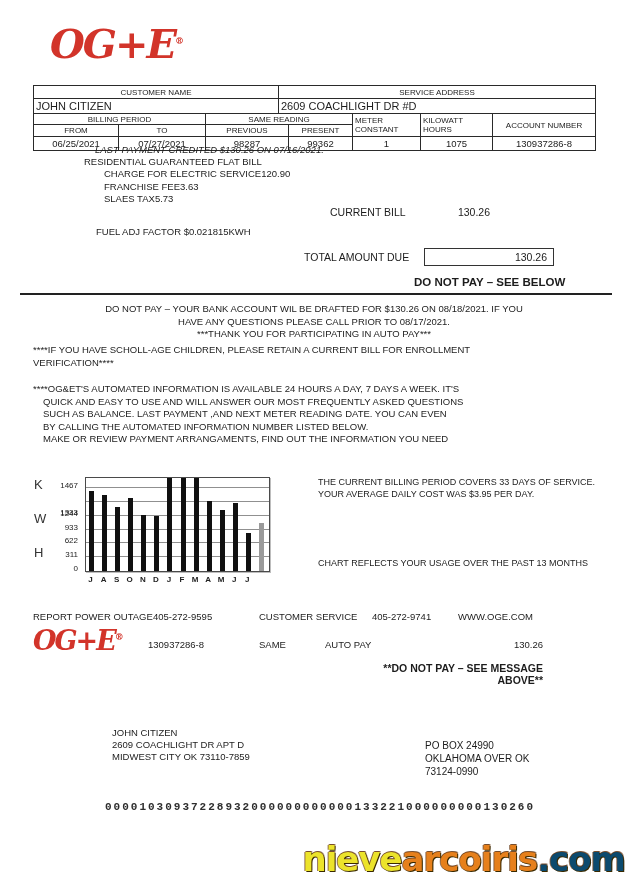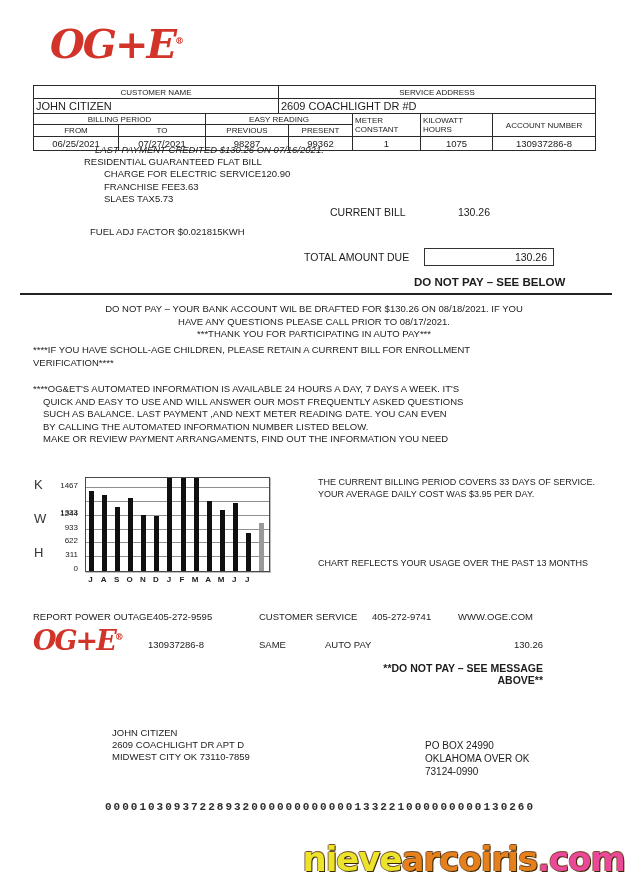--- a/index.html
+++ b/index.html
@@ -101,7 +101,7 @@
       <tbody>
           <tr>
         <th colspan="2" style="height:10px">BILLING PERIOD</th>
-        <th colspan="2">EASY READING</th>
+        <th colspan="2">SAME READING</th>
         <th rowspan="2" class="hdr2">METER CONSTANT</th>
         <th rowspan="2" class="hdr2">KILOWATT HOURS</th>
         <th rowspan="2">ACCOUNT NUMBER</th>

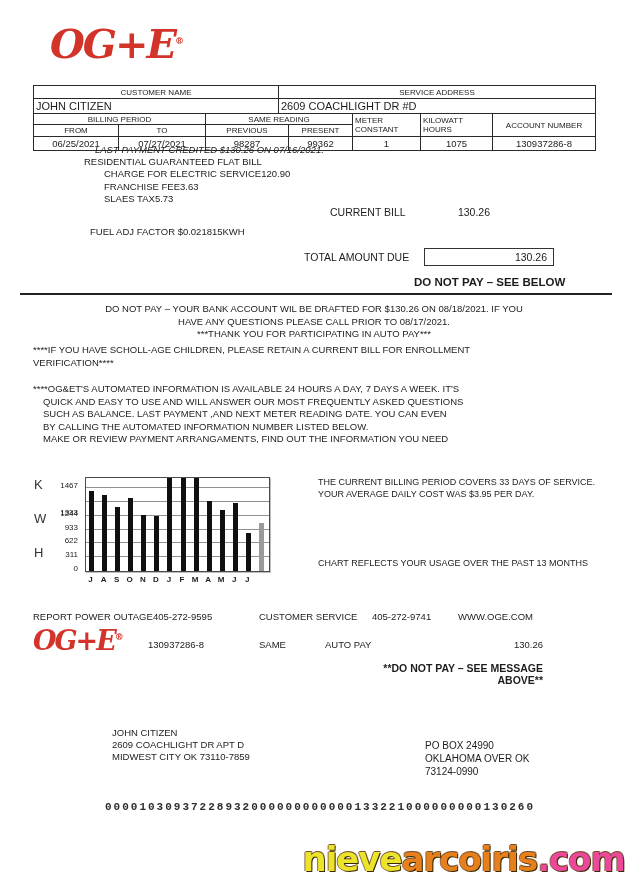--- a/index.html
+++ b/index.html
@@ -146,7 +146,7 @@
   <div class="abs cb-label" style="left:330px;top:206px;text-align:right;">CURRENT BILL</div>
   <div class="abs cb-label amt" style="left:435px;top:206px;width:55px;">130.26</div>
 
-  <div class="abs line1" style="left:90px;top:226px;">FUEL ADJ FACTOR $0.021815KWH</div>
+  <div class="abs line1" style="left:96px;top:226px;">FUEL ADJ FACTOR $0.021815KWH</div>
 
   <div class="abs total-label" style="left:304px;top:251px;">TOTAL AMOUNT DUE</div>
   <div class="abs total-box" style="left:424px;top:248px;">130.26</div>

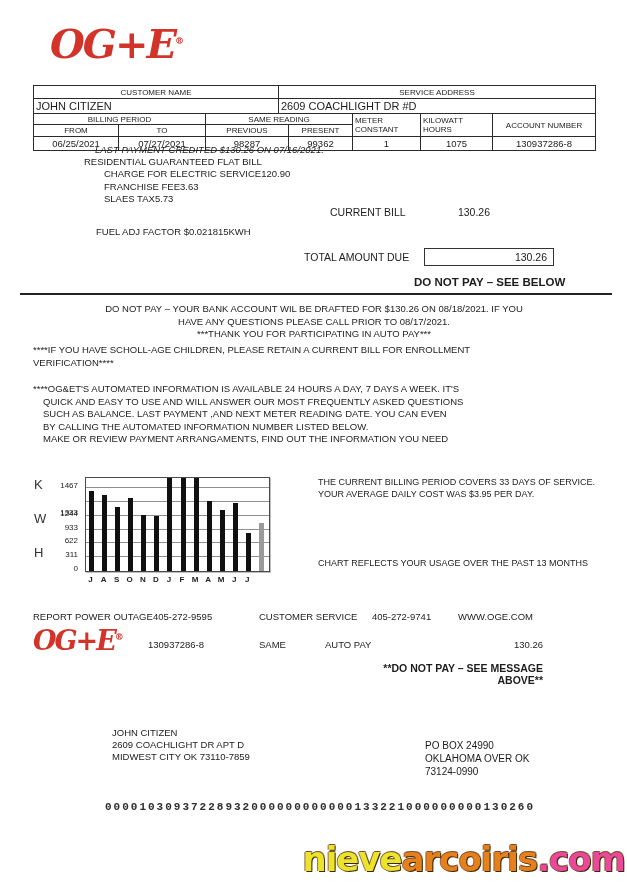--- a/index.html
+++ b/index.html
@@ -257,7 +257,7 @@
   <div class="abs scan" style="left:105px;top:801px;">00001030937228932000000000000133221000000000130260</div>
 
   <div class="abs wm" style="right:2px;top:842px;">
-    <span style="color: rgb(236, 227, 43);">nieve</span><span style="color: rgb(230, 128, 28);">arcoiris</span><span style="color: #ec4899;">.com</span>
+    <span style="color: rgb(236, 227, 43);">nieve</span><span style="color: rgb(230, 128, 28);">arcoiris</span><span style="color: #0c4a6e;">.com</span>
   </div>
 
 </div>

